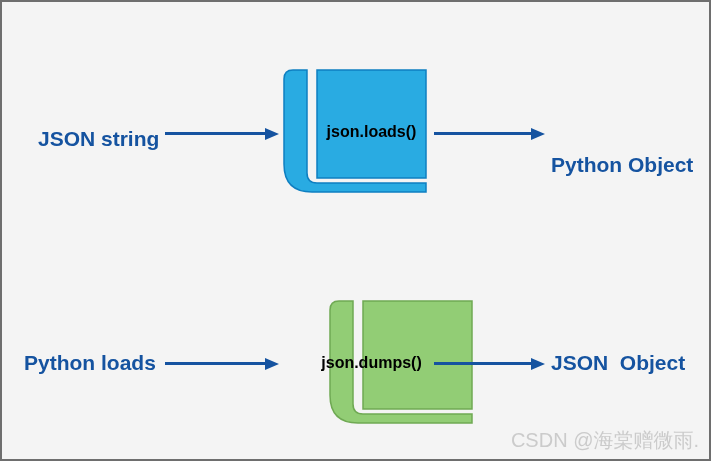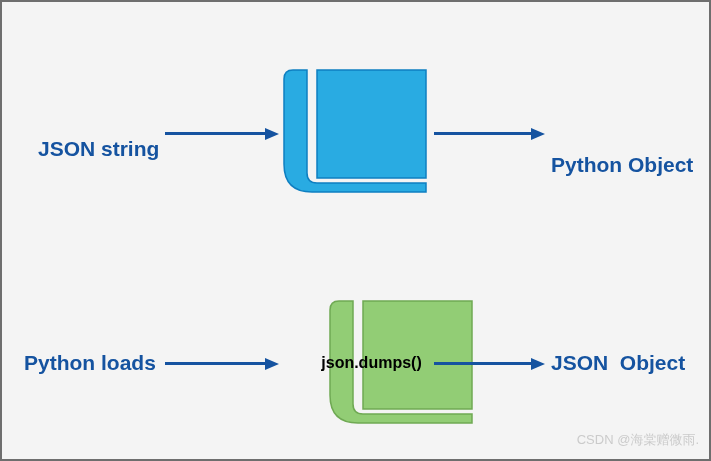--- a/index.html
+++ b/index.html
@@ -73,7 +73,7 @@
 <div id="canvas">
 
   <div>
-    <div class="label" style="left:36px; top:136px;">JSON string</div>
+    <div class="label" style="left:36px; top:126px;">JSON string</div>
 
     <div class="arrow" style="left:163px; top:130px; width:100px;"></div>
 

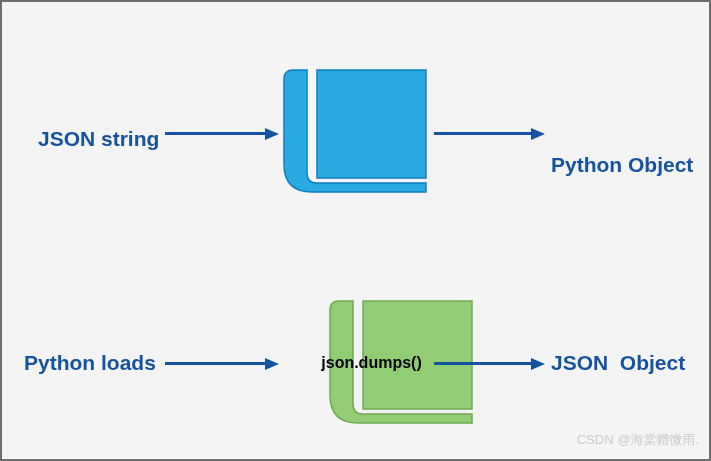--- a/index.html
+++ b/index.html
@@ -82,6 +82,7 @@
         <path class="book-shape" stroke-width="1.5" d="M 10,1 L 24,1 L 24,104 Q 24,114 34,114 L 143,114 L 143,123 L 29,123 Q 1,123 1,95 L 1,10 Q 1,1 10,1 Z"></path>
         <rect class="book-shape" stroke-width="1.5" x="34" y="1" width="109" height="108"></rect>
       </svg>
+      <div class="book-label">json.loads()</div>
     </div>
 
     <div class="arrow" style="left:432px; top:130px; width:97px;"></div>

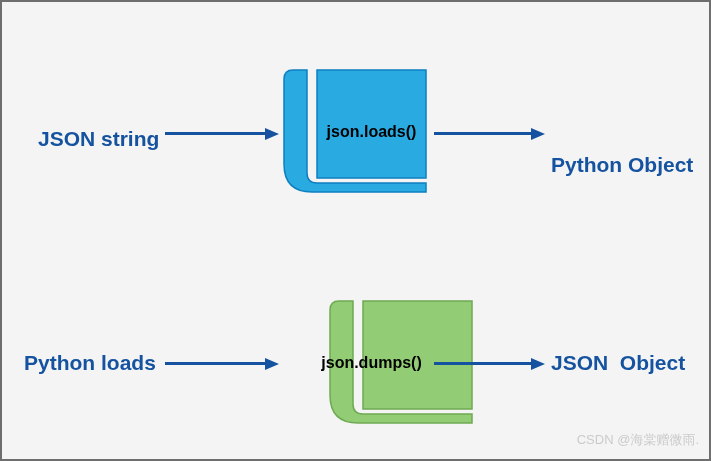--- a/index.html
+++ b/index.html
@@ -61,7 +61,7 @@
     position: absolute;
     right: 10px;
     top: 429px;
-    font-size: 13px;
+    font-size: 20px;
     line-height: 18px;
     color: var(--watermark-gray);
     white-space: pre;

